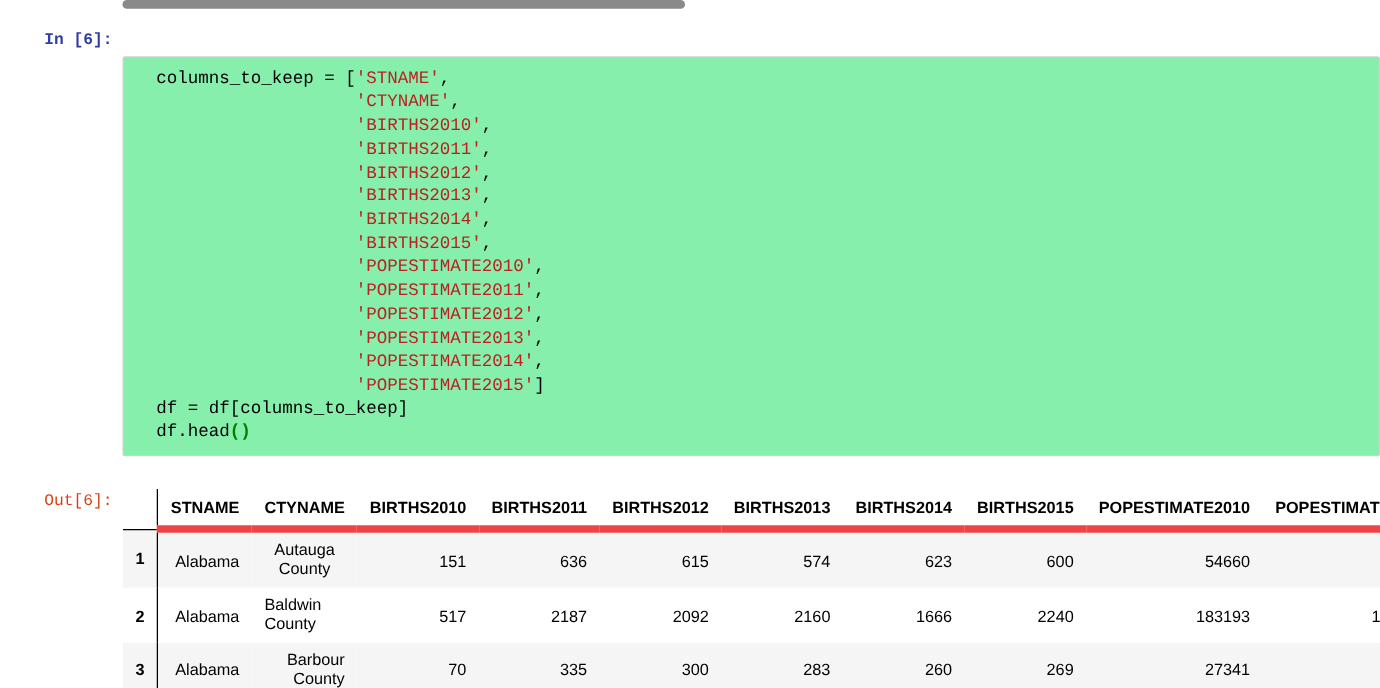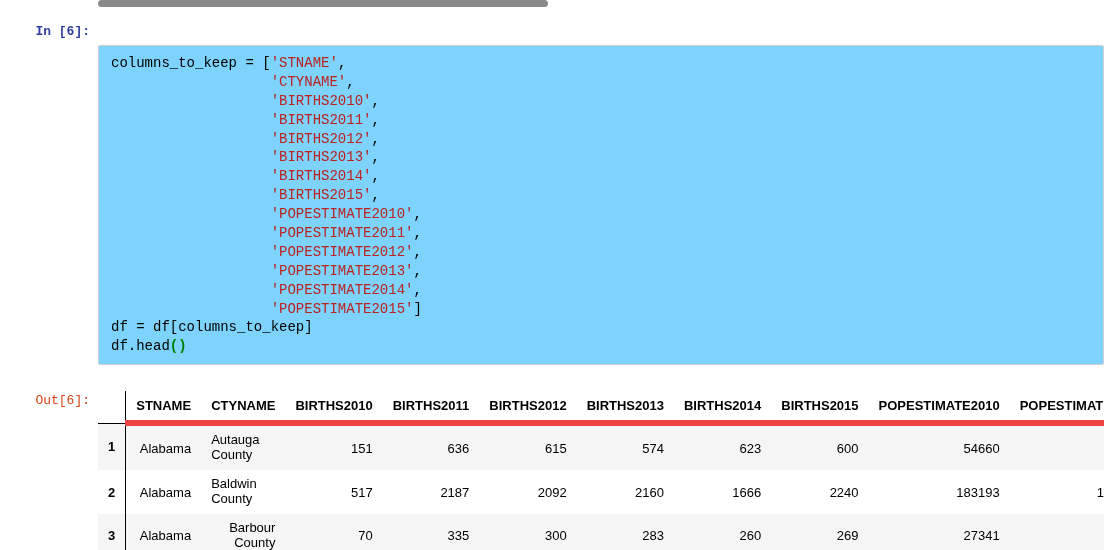--- a/index.html
+++ b/index.html
@@ -24,10 +24,10 @@
   .out-prompt { color: #D84315; }
   .cell-body { flex: 1; min-width: 0; }
   .code-area {
-    background: #7dd3fc;
+    background: #86efac;
     border: 1px solid #CFCFCF;
     border-radius: 2px;
-    padding: 8px 12px;
+    padding: 8px 26px;
     font-family: Menlo, Monaco, "Courier New", monospace;
     font-size: 14px;
     line-height: 1.35;

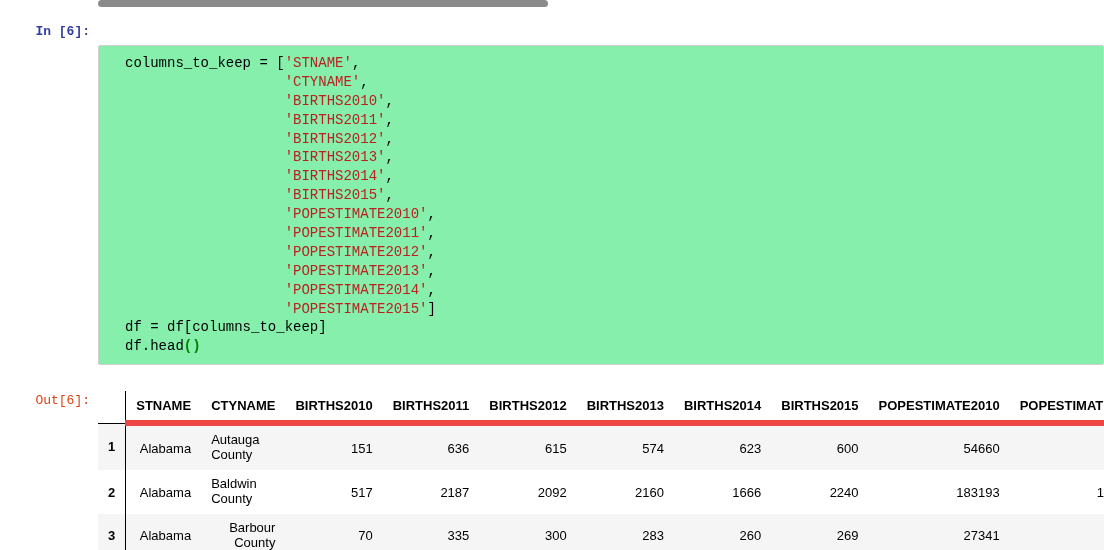--- a/index.html
+++ b/index.html
@@ -146,7 +146,7 @@
             <th>1</th>
             <td>Alabama</td>
             <td>
-                <div style="text-align:left;line-height:1.15">Autauga<br>County</div>
+                <div style="text-align:center;line-height:1.15">Autauga<br>County</div>
               </td>
             <td>151</td>
             <td>636</td>

